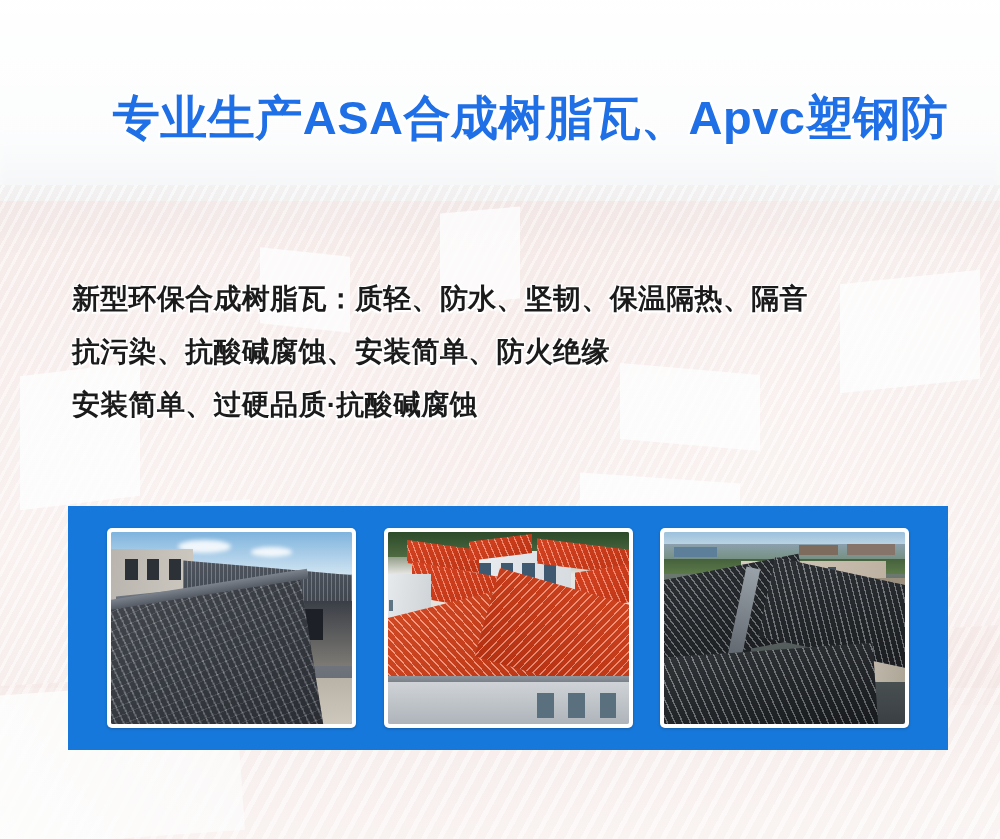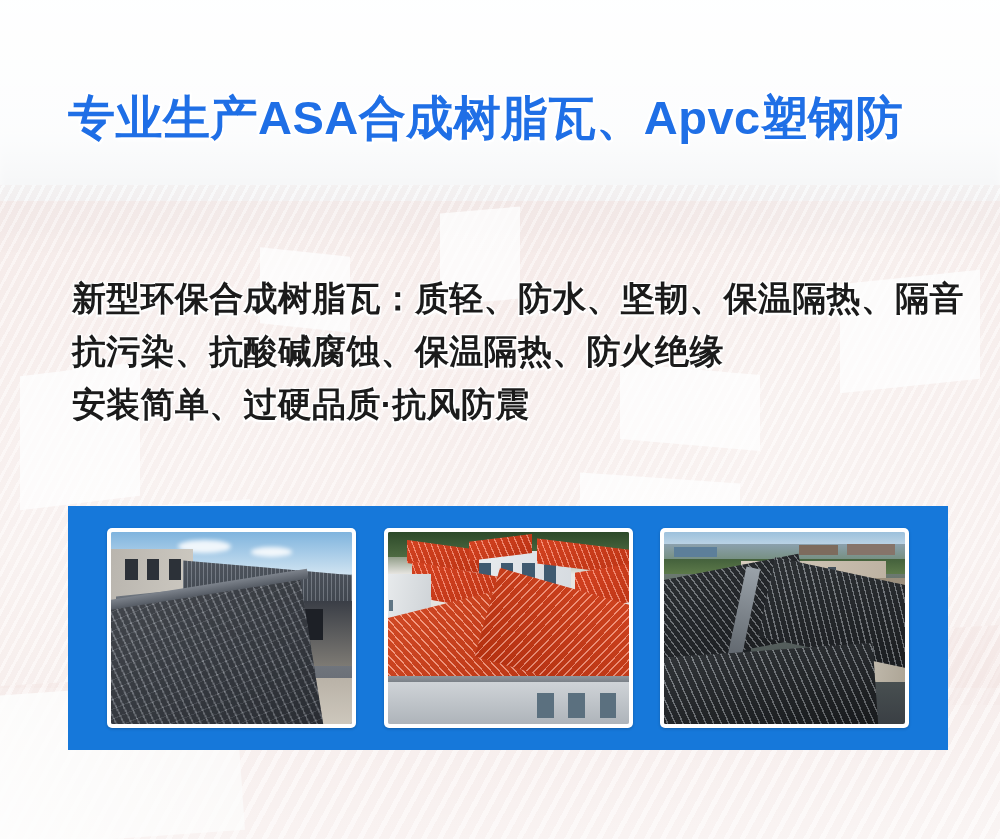--- a/index.html
+++ b/index.html
@@ -94,7 +94,7 @@
       0 3px 5px rgba(255,255,255,.9);
     white-space:nowrap;
   }
-  .headline .hl-line { display:block; }
+  .headline .hl-line { display:block;text-align:right; }
 
   .sub { position:absolute; left:72px; top:272px; width:890px; }
   .sub-line {

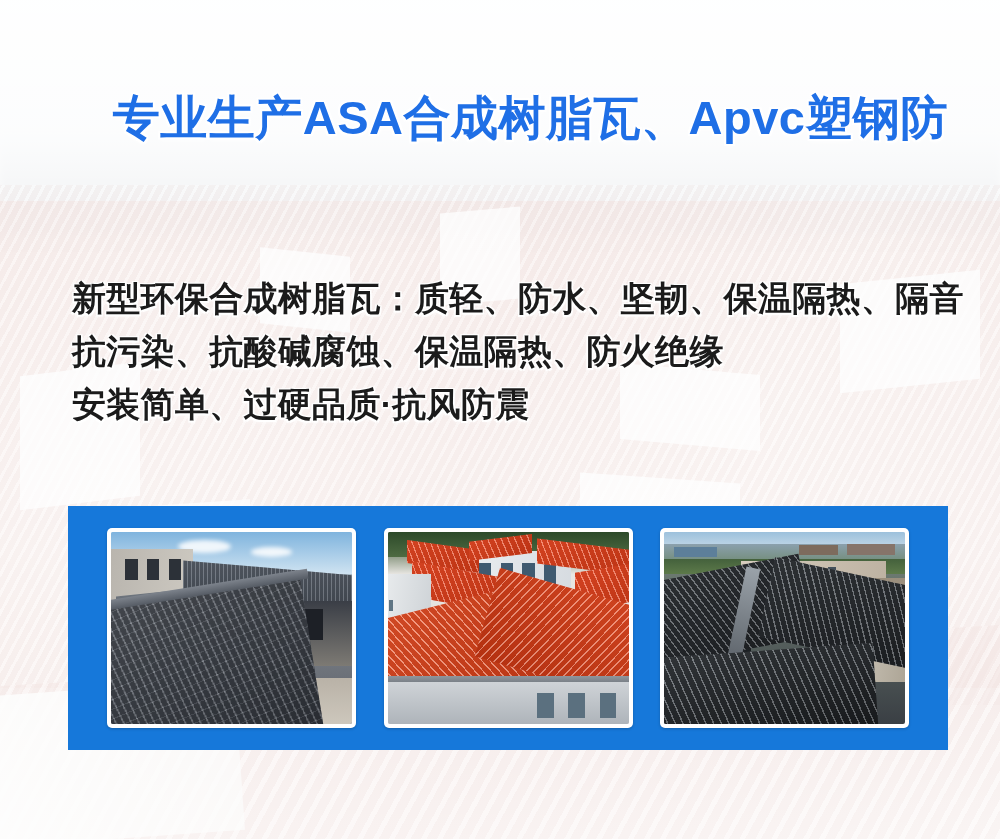--- a/index.html
+++ b/index.html
@@ -99,7 +99,7 @@
   .sub { position:absolute; left:72px; top:272px; width:890px; }
   .sub-line {
     display:block;
-    font-size:34px; font-weight:bold; line-height:53px;
+    font-size:28px; font-weight:bold; line-height:53px;
     color:#1b1b1b; letter-spacing:.3px; white-space:nowrap;
     text-shadow:
       -1.5px -1.5px 0 rgba(255,255,255,.95), 1.5px -1.5px 0 rgba(255,255,255,.95),

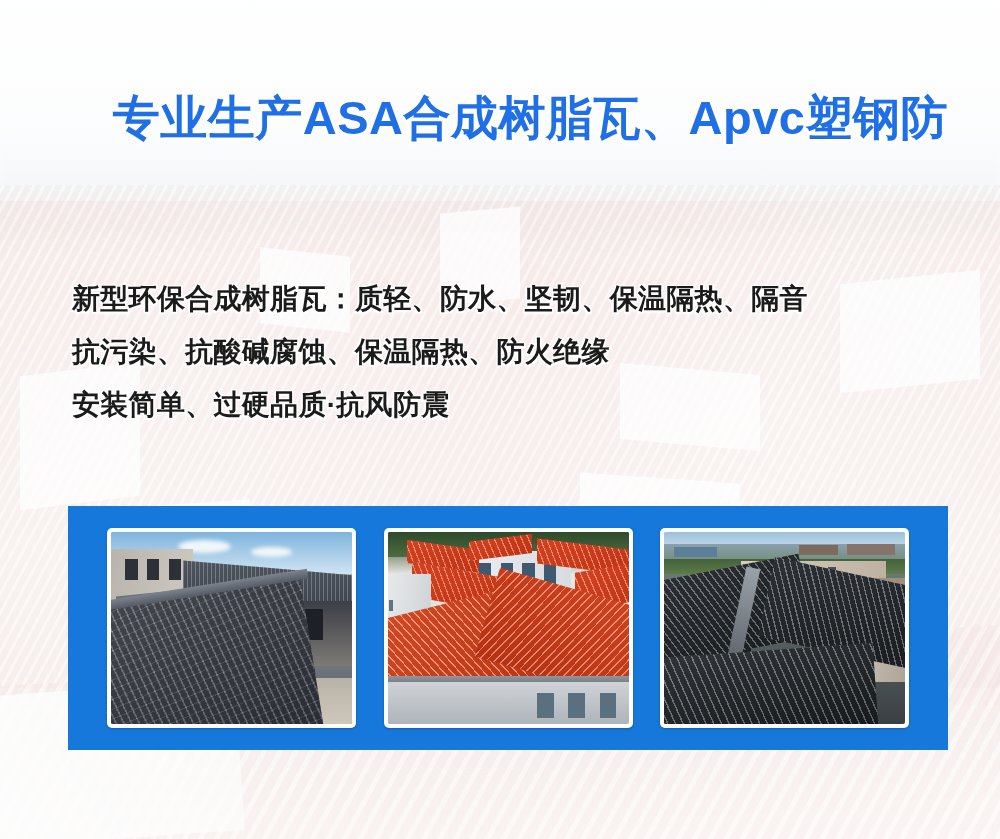--- a/index.html
+++ b/index.html
@@ -257,7 +257,7 @@
 
     <div class="sub">
       <span class="sub-line">新型环保合成树脂瓦：质轻、防水、坚韧、保温隔热、隔音</span>
-      <span class="sub-line">抗污染、抗酸碱腐蚀、保温隔热、防火绝缘</span>
+      <span class="sub-line">抗污染、抗酸碱腐蚀、安装简单、防火绝缘</span>
       <span class="sub-line">安装简单、过硬品质·抗风防震</span>
     </div>
 

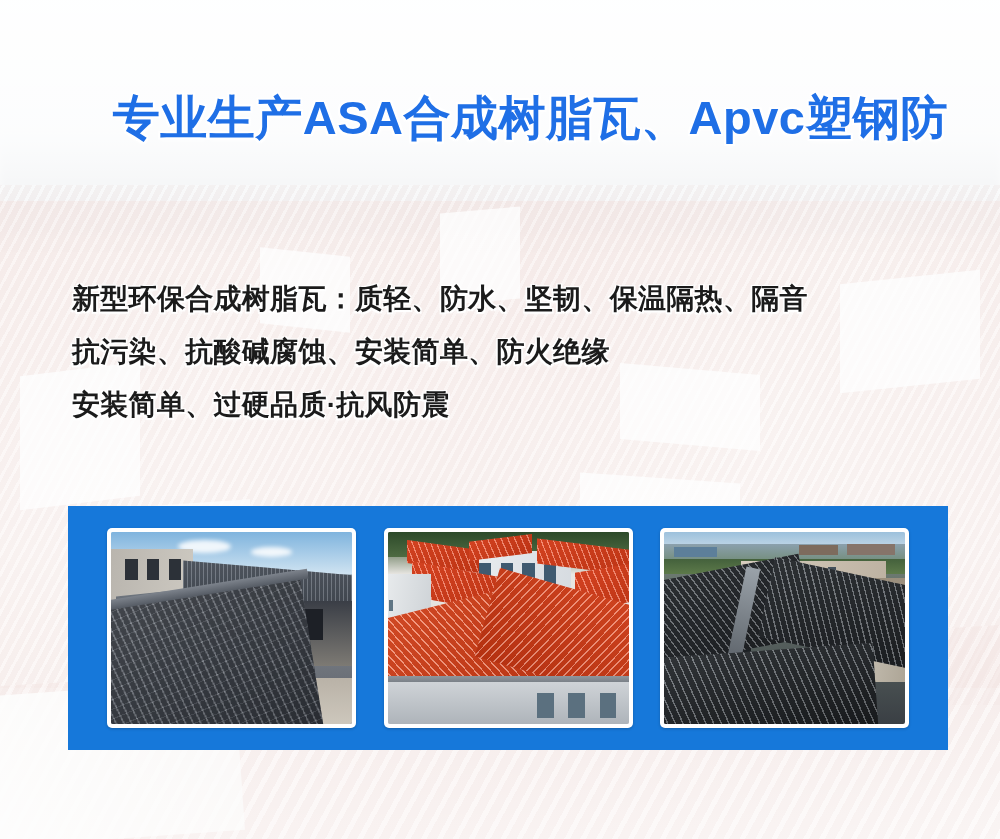--- a/index.html
+++ b/index.html
@@ -258,7 +258,7 @@
     <div class="sub">
       <span class="sub-line">新型环保合成树脂瓦：质轻、防水、坚韧、保温隔热、隔音</span>
       <span class="sub-line">抗污染、抗酸碱腐蚀、安装简单、防火绝缘</span>
-      <span class="sub-line">安装简单、过硬品质·抗风防震</span>
+      <span class="sub-line">安装简单、过硬品质·抗酸碱腐蚀</span>
     </div>
 
     <div class="gallery">

